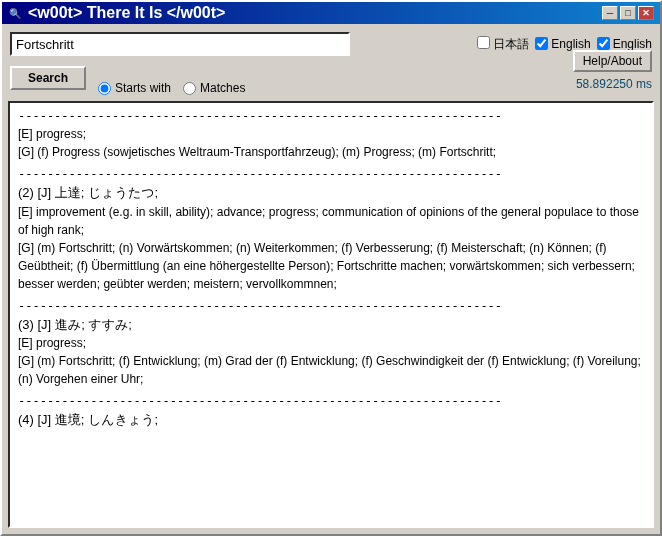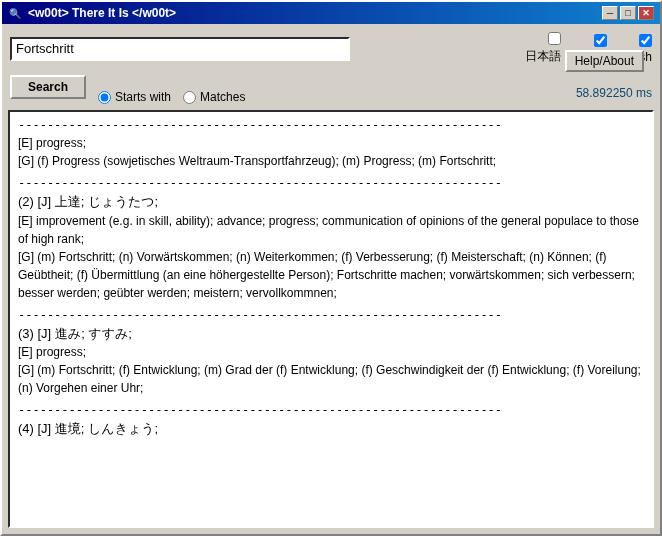--- a/index.html
+++ b/index.html
@@ -44,7 +44,7 @@
       font-size: 10px;
     }
     .title-text {
-      font-size: 12px;
+      font-size: 16px;
       font-weight: bold;
     }
     .title-buttons {

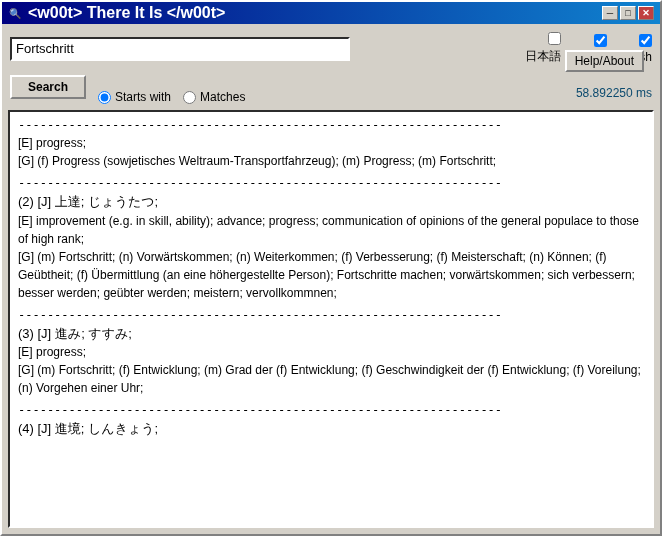--- a/index.html
+++ b/index.html
@@ -84,11 +84,10 @@
     }
     .checkbox-label {
       display: flex;
-      align-items: flex-end;
+      align-items: flex-start;
       gap: 3px;
       font-size: 12px;
       cursor: pointer;
-      flex-direction: column;
     }
     .checkbox-label input[type=checkbox] {
       width: 13px;

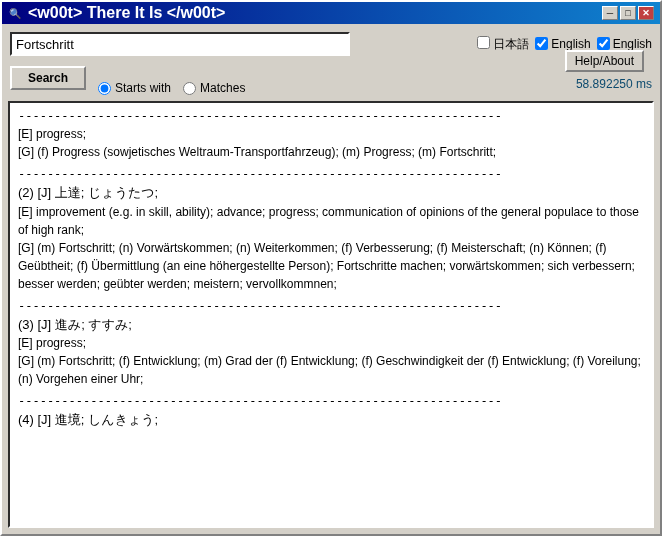--- a/index.html
+++ b/index.html
@@ -104,7 +104,7 @@
       font-size: 12px;
       cursor: pointer;
       position: absolute;
-      right: 16px;
+      right: 8px;
       top: 26px;
     }
     .search-row {

